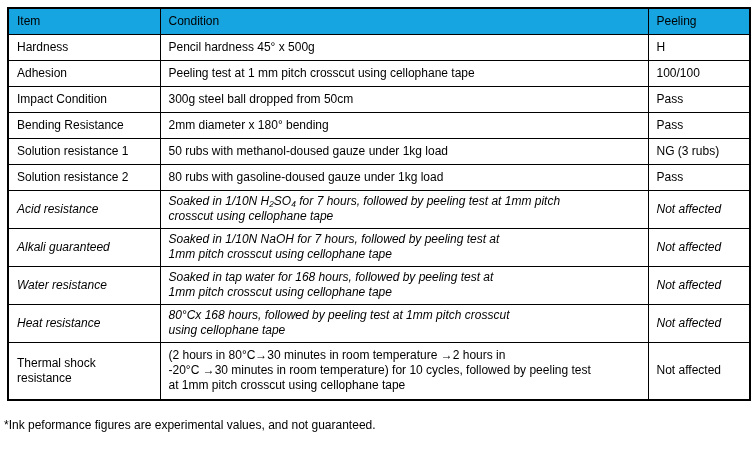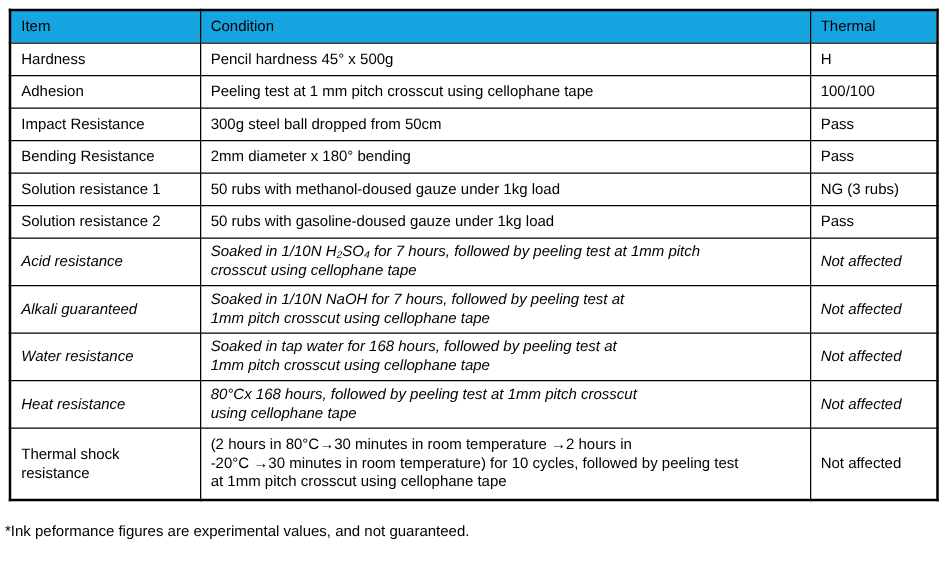--- a/index.html
+++ b/index.html
@@ -63,7 +63,7 @@
       <tr class="r1">
         <th>Item</th>
         <th>Condition</th>
-        <th>Thermal</th>
+        <th>Peeling</th>
       </tr>
     </thead>
     <tbody>

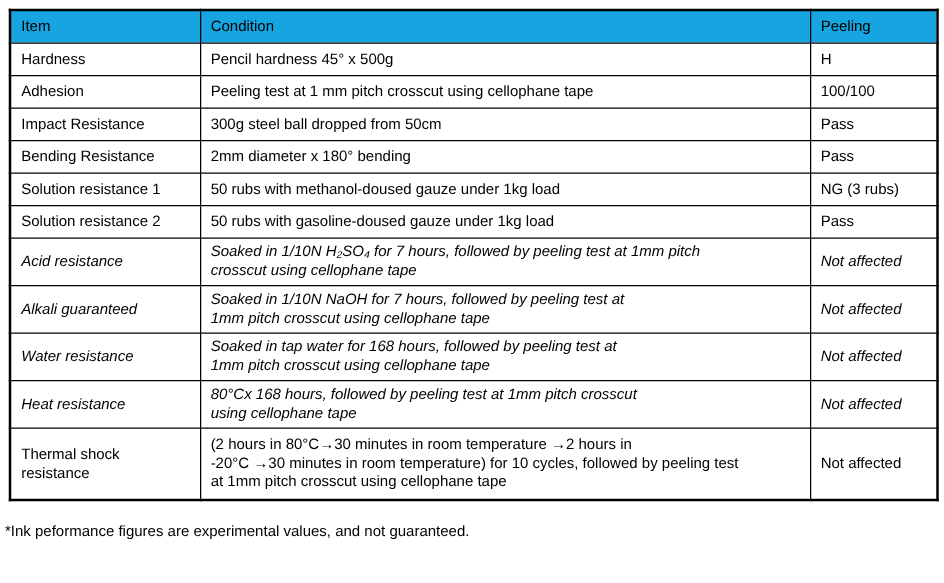--- a/index.html
+++ b/index.html
@@ -78,7 +78,7 @@
         <td class="c-res">100/100</td>
       </tr>
       <tr class="r1">
-        <td class="c-item">Impact Resistance</td>
+        <td class="c-item">Impact Condition</td>
         <td class="c-cond">300g steel ball dropped from 50cm</td>
         <td class="c-res">Pass</td>
       </tr>

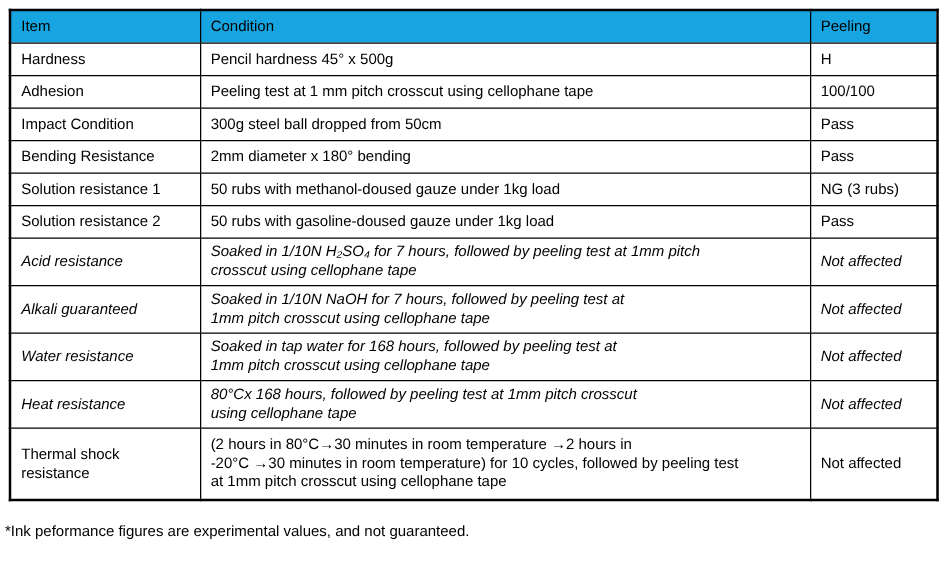--- a/index.html
+++ b/index.html
@@ -94,7 +94,7 @@
       </tr>
       <tr class="r1">
         <td class="c-item">Solution resistance 2</td>
-        <td class="c-cond">50 rubs with gasoline-doused gauze under 1kg load</td>
+        <td class="c-cond">80 rubs with gasoline-doused gauze under 1kg load</td>
         <td class="c-res">Pass</td>
       </tr>
       <tr class="r2">

